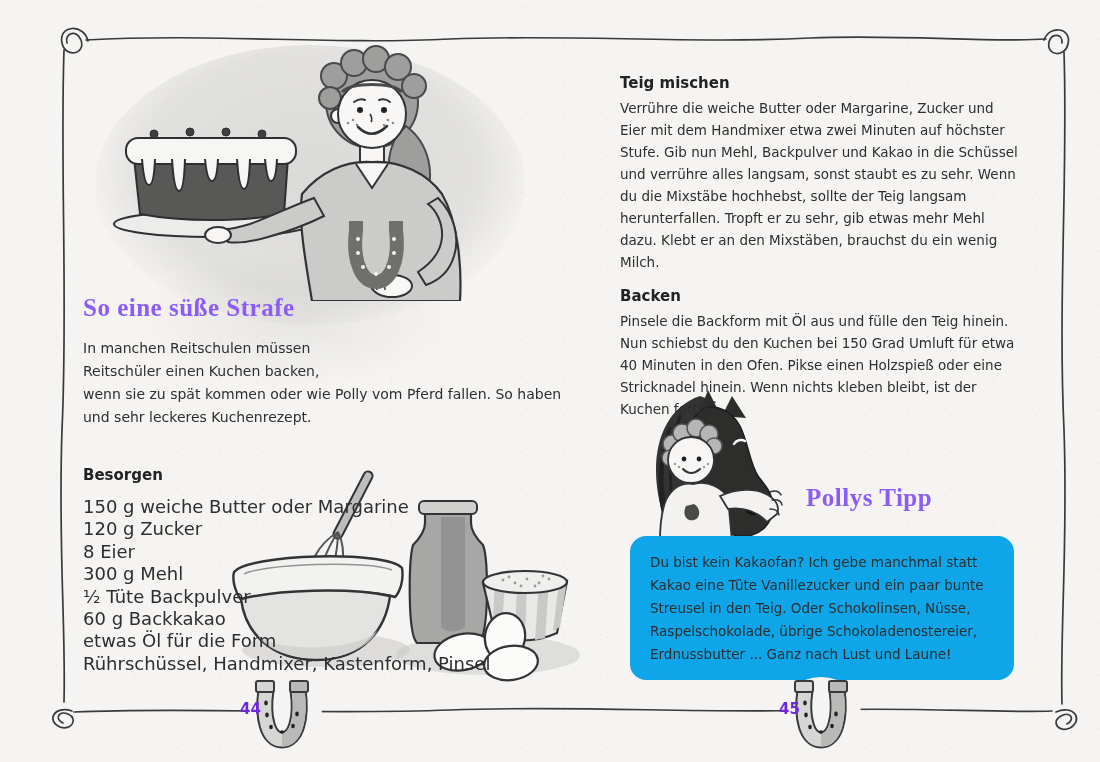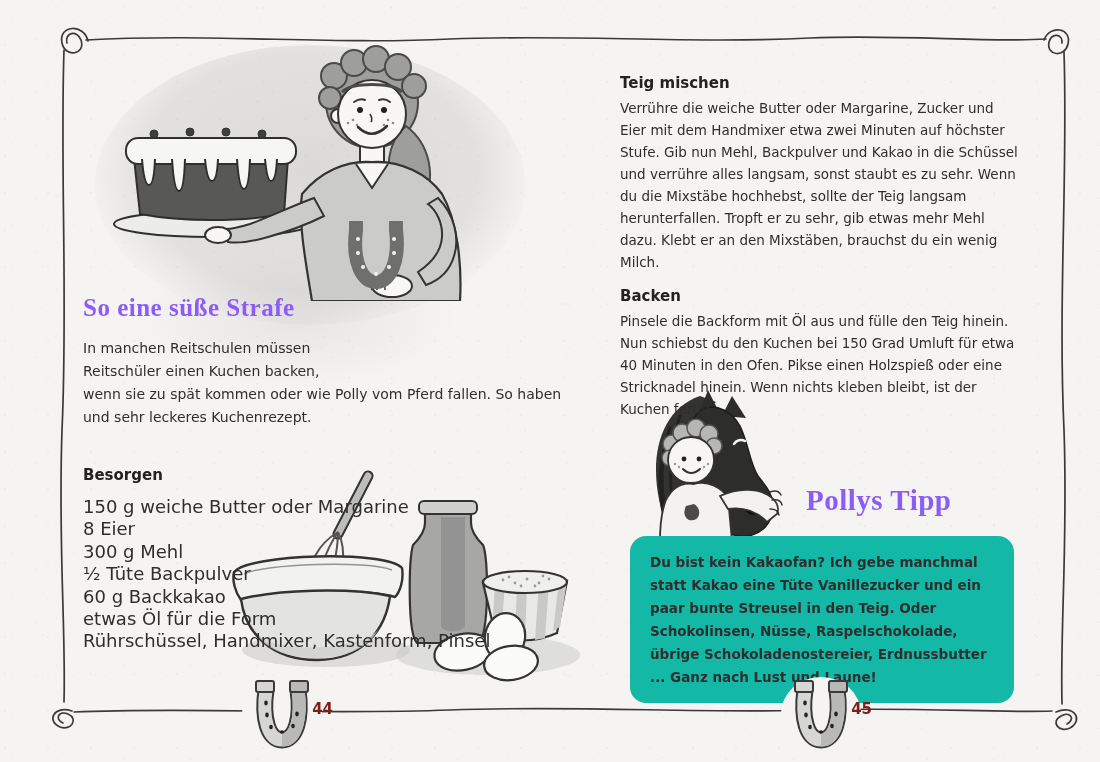--- a/index.html
+++ b/index.html
@@ -30,7 +30,7 @@
     font-weight:bold;letter-spacing:.5px;color:#8b5cf6;
   }
   #left-title{left:83px;top:294px;font-size:25px;}
-  #tip-title{left:806px;top:484px;font-size:29px;}
+  #tip-title{left:806px;top:484px;font-size:25px;}
 
   .sec-head{font-weight:bold;font-size:15px;color:#222;}
   #besorgen-head{left:83px;top:466px;}

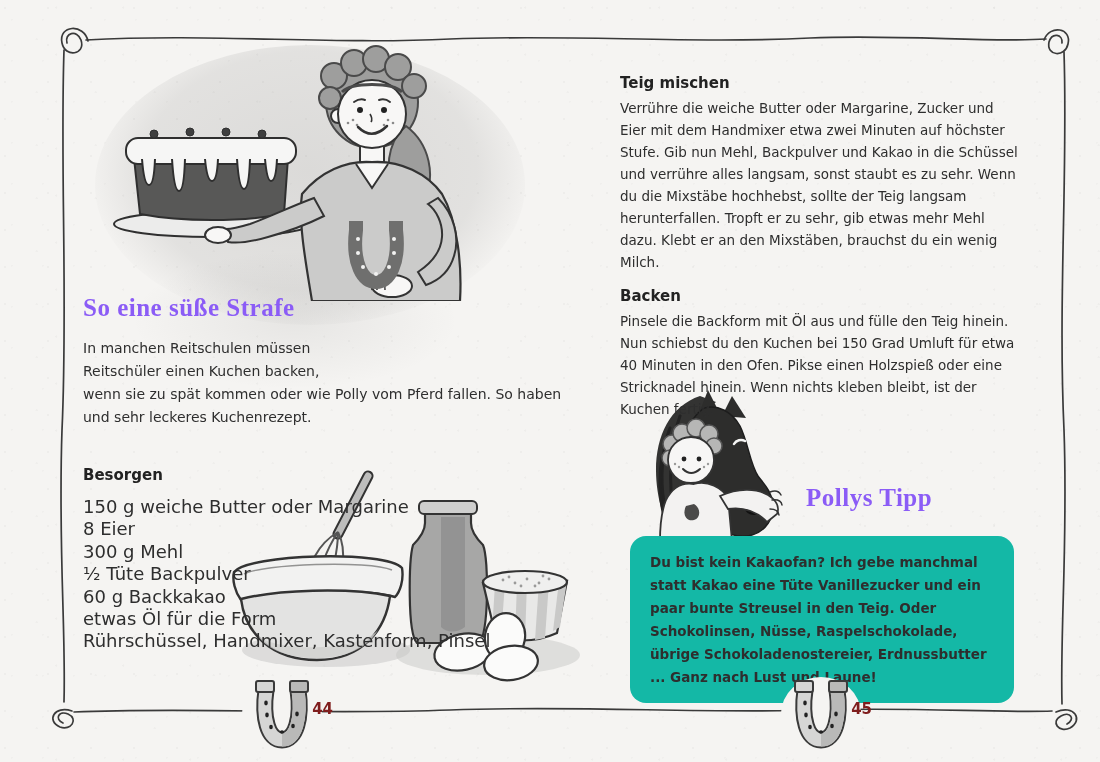--- a/index.html
+++ b/index.html
@@ -270,6 +270,7 @@
 
   <div class="abs" id="shopping">
     <div>150 g weiche Butter oder Margarine</div>
+    <div>120 g Zucker</div>
     <div>8 Eier</div>
     <div>300 g Mehl</div>
     <div>½ Tüte Backpulver</div>

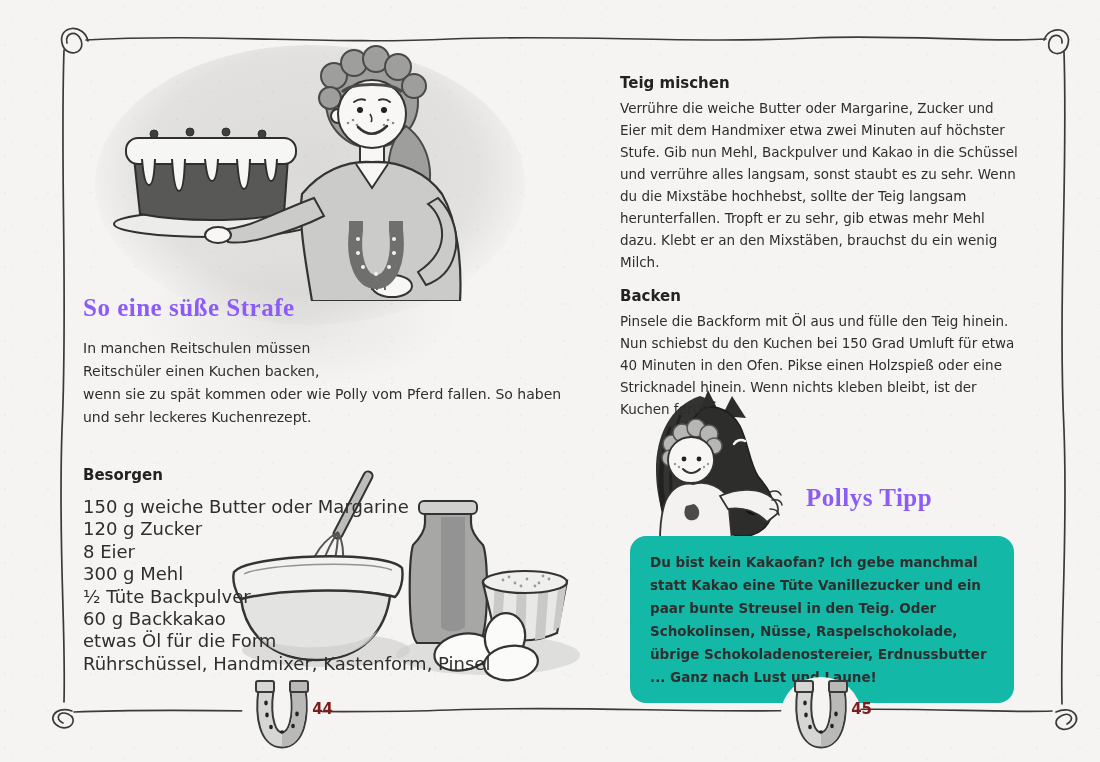--- a/index.html
+++ b/index.html
@@ -44,8 +44,8 @@
 
   #tip-box{
     left:630px;top:536px;width:344px;
-    background:#14b8a6;border-radius:16px;padding:15px 20px 14px 20px;
-    font-size:13.5px;line-height:23px;min-height:110px;font-weight:bold;
+    background:#0ea5e9;border-radius:16px;padding:15px 20px 14px 20px;
+    font-size:13.5px;line-height:23px;min-height:110px;
   }
 
   .badge{width:84px;height:78px;}

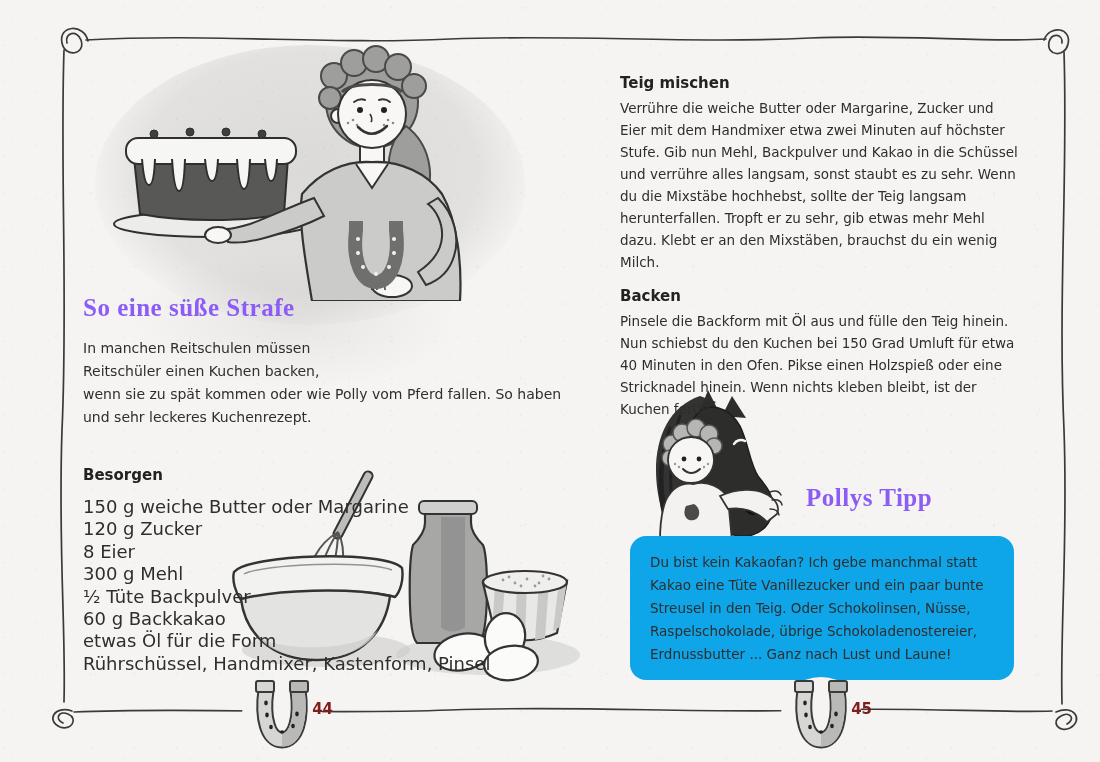--- a/index.html
+++ b/index.html
@@ -52,8 +52,8 @@
   #badge-left{left:240px;top:676px;}
   #badge-right{left:779px;top:676px;}
   .badge-num{
-    position:absolute;left:9px;top:24px;width:84px;text-align:right;
-    font-weight:bold;font-size:15px;color:#7f1d1d;
+    position:absolute;left:0;top:24px;width:84px;text-align:left;
+    font-weight:bold;font-size:15px;color:#6d28d9;
     font-family:"DejaVu Sans",sans-serif;
   }
   svg{display:block;}

